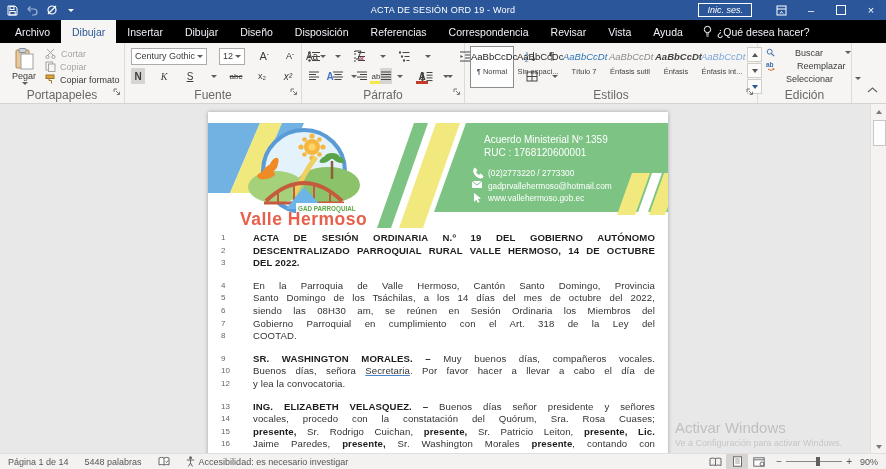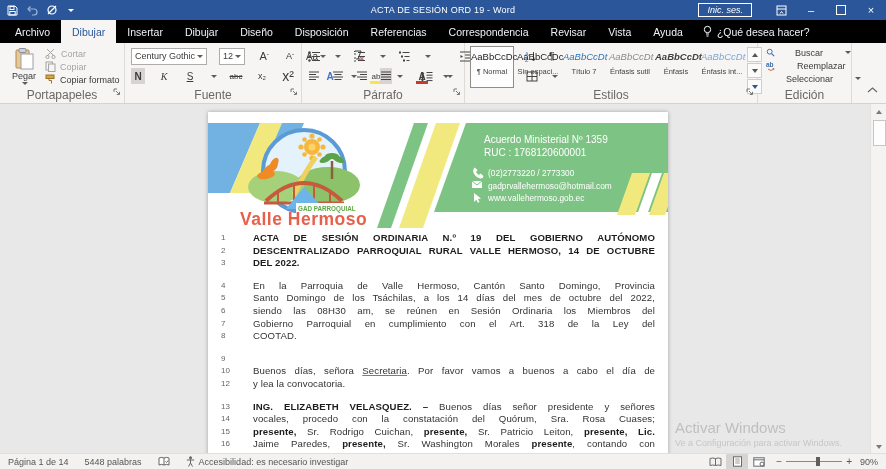--- a/index.html
+++ b/index.html
@@ -260,7 +260,7 @@
         <span class="car"></span>
         <span class="letterbtn" style="text-decoration:line-through;font-size:8px;">abc</span>
         <span class="letterbtn" style="font-size:9px;">x₂</span>
-        <span class="letterbtn" style="font-size:14px;">x²</span>
+        <span class="letterbtn" style="font-size:10px;font-style:italic;">x²</span>
         <span class="vsep"></span>
         <span class="letterbtn" style="color:#4472c4;font-weight:bold;">A</span>
         <span class="car"></span>

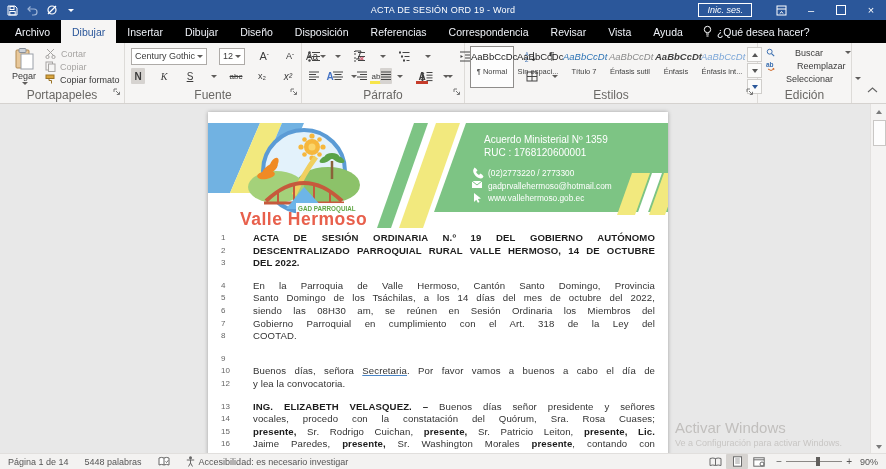--- a/index.html
+++ b/index.html
@@ -581,6 +581,7 @@
       <div class="pgap"></div>
       <div class="dl">
           <span class="ln">9</span>
+          <span class="lt just"><span class="b">SR. WASHINGTON MORALES. – </span><span>Muy buenos días, compañeros vocales.</span></span>
         </div>
       <div class="dl">
           <span class="ln">10</span>

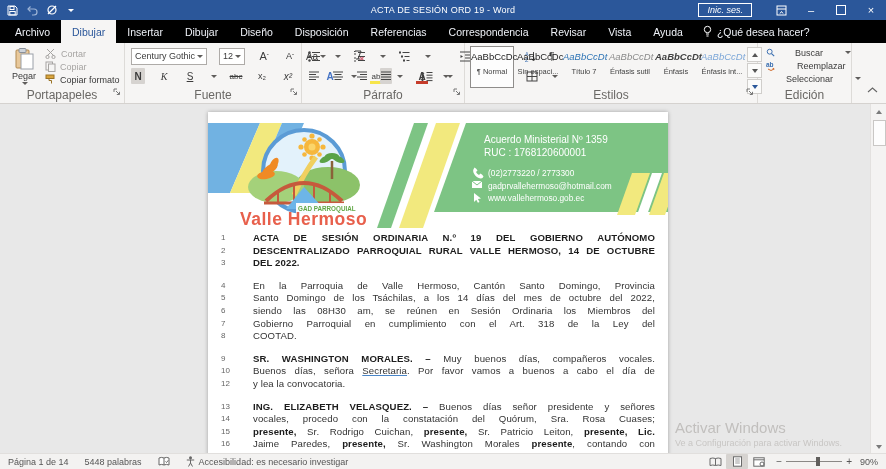--- a/index.html
+++ b/index.html
@@ -585,7 +585,7 @@
         </div>
       <div class="dl">
           <span class="ln">10</span>
-          <span class="lt just"><span>Buenos días, señora </span><span class="u">Secretaria</span><span>. Por favor vamos a buenos a cabo el día de</span></span>
+          <span class="lt just"><span>Buenos días, señora </span><span class="u">Secretaria</span><span>. Por favor hacer a llevar a cabo el día de</span></span>
         </div>
       <div class="dl">
           <span class="ln">12</span>

